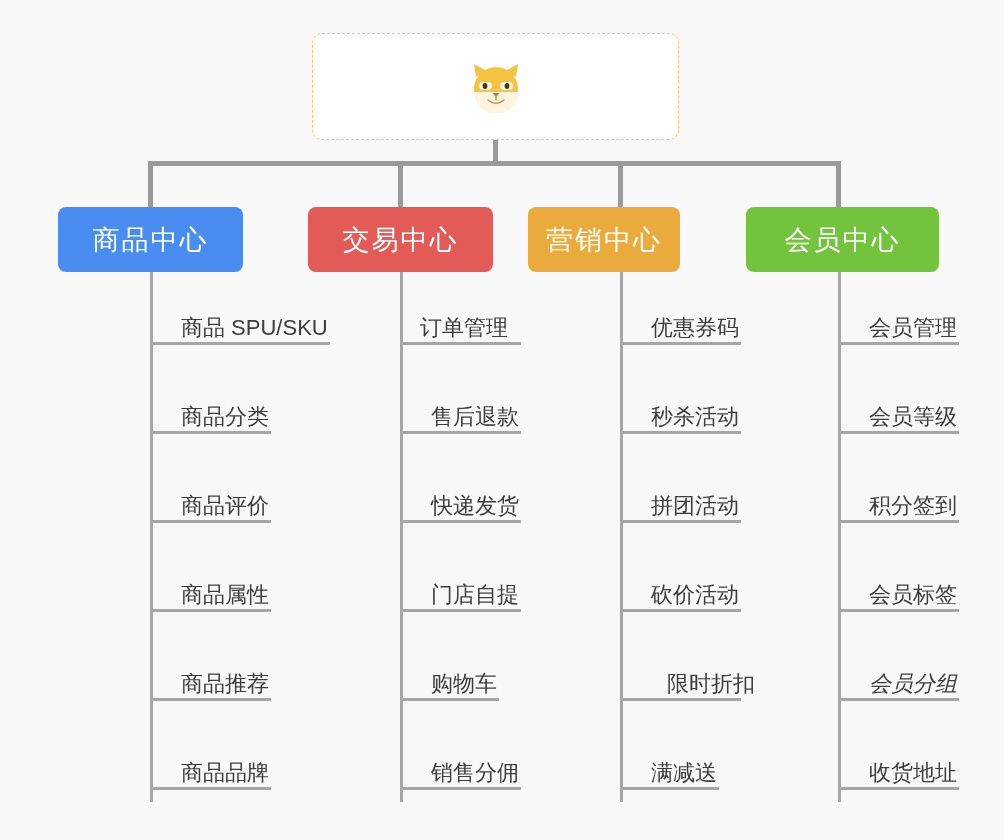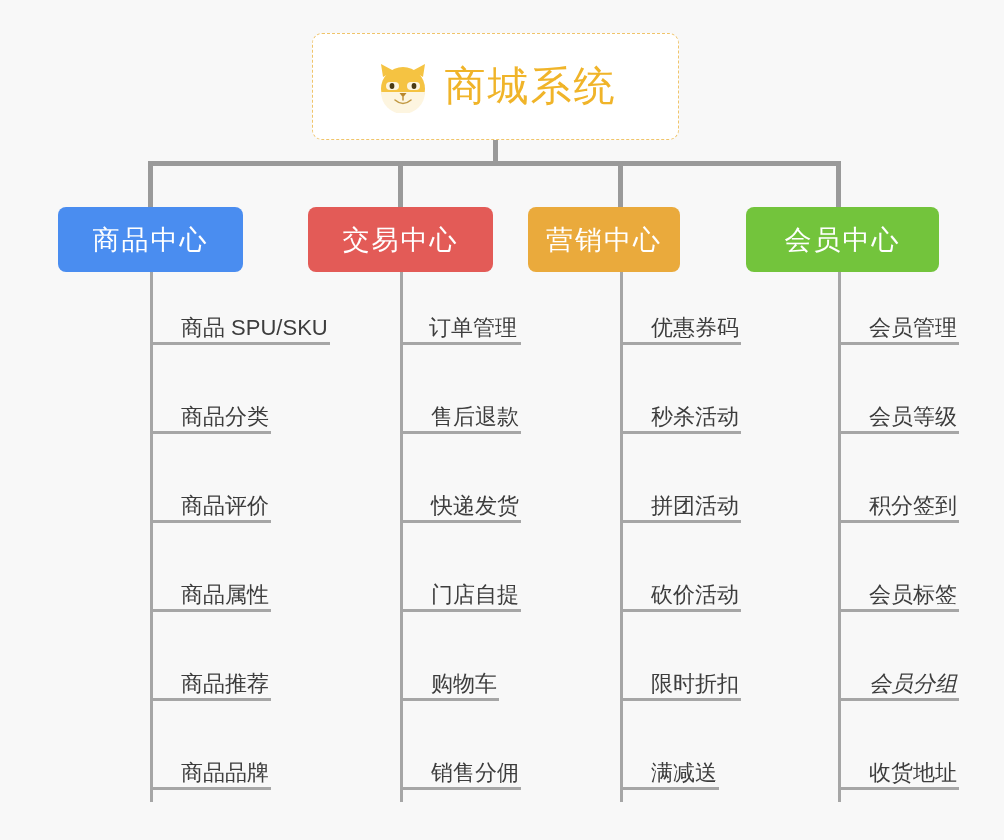--- a/index.html
+++ b/index.html
@@ -137,7 +137,6 @@
         <path d="M28 36.5 L28 39 M20 39 q8 7 16 0" stroke="#c29a45" stroke-width="1.6" fill="none" stroke-linecap="round"></path>
       </svg>
     </span>
-    <span class="root-title">商城系统</span>
   </div>
 
   <div class="conn conn-v" style="left:493px; top:140px; width:5px; height:25px;"></div>

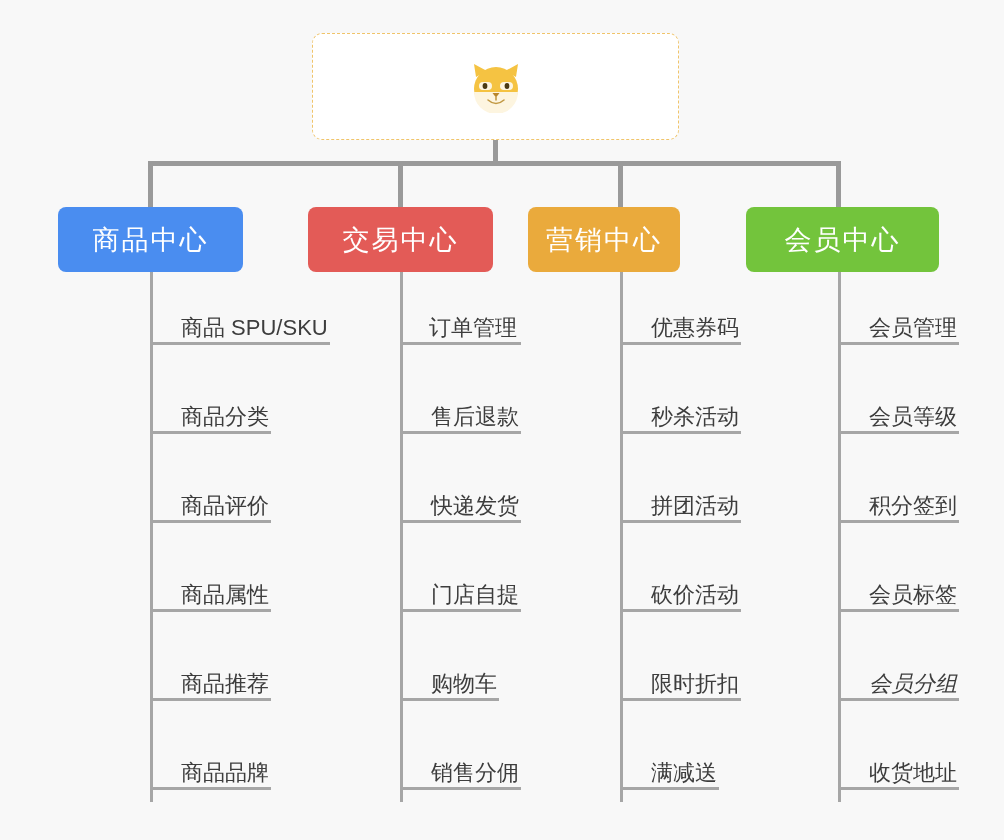--- a/index.html
+++ b/index.html
@@ -187,7 +187,7 @@
     <div class="spine" style="left:400px; top:65px; height:530px;"></div>
 
     <div class="leaf" style="left:400px; top:138px; width:80px;">
-      <span class="leaf-label" style="left:29px;">订单管理</span>
+      <span class="leaf-label" style="left:20px;">订单管理</span>
       <span class="leaf-rule" style="width: 121px;"></span>
     </div>
     <div class="leaf" style="left:400px; top:227px; width:80px;">

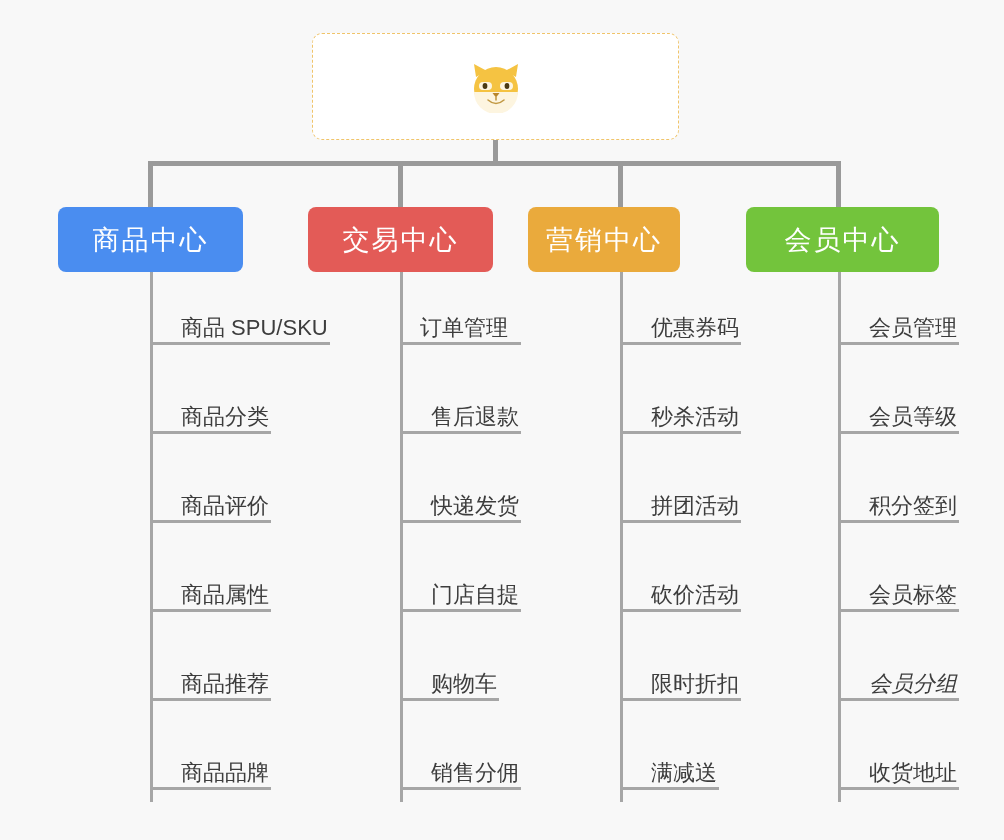--- a/index.html
+++ b/index.html
@@ -235,7 +235,7 @@
       <span class="leaf-rule" style="width: 121px;"></span>
     </div>
     <div class="leaf" style="left:620px; top:494px; width:80px;">
-      <span class="leaf-label" style="left:31px;margin-top:34px;">限时折扣</span>
+      <span class="leaf-label" style="left:47px;margin-top:34px;">限时折扣</span>
       <span class="leaf-rule" style="width: 121px;"></span>
     </div>
     <div class="leaf" style="left:620px; top:583px; width:60px;">

